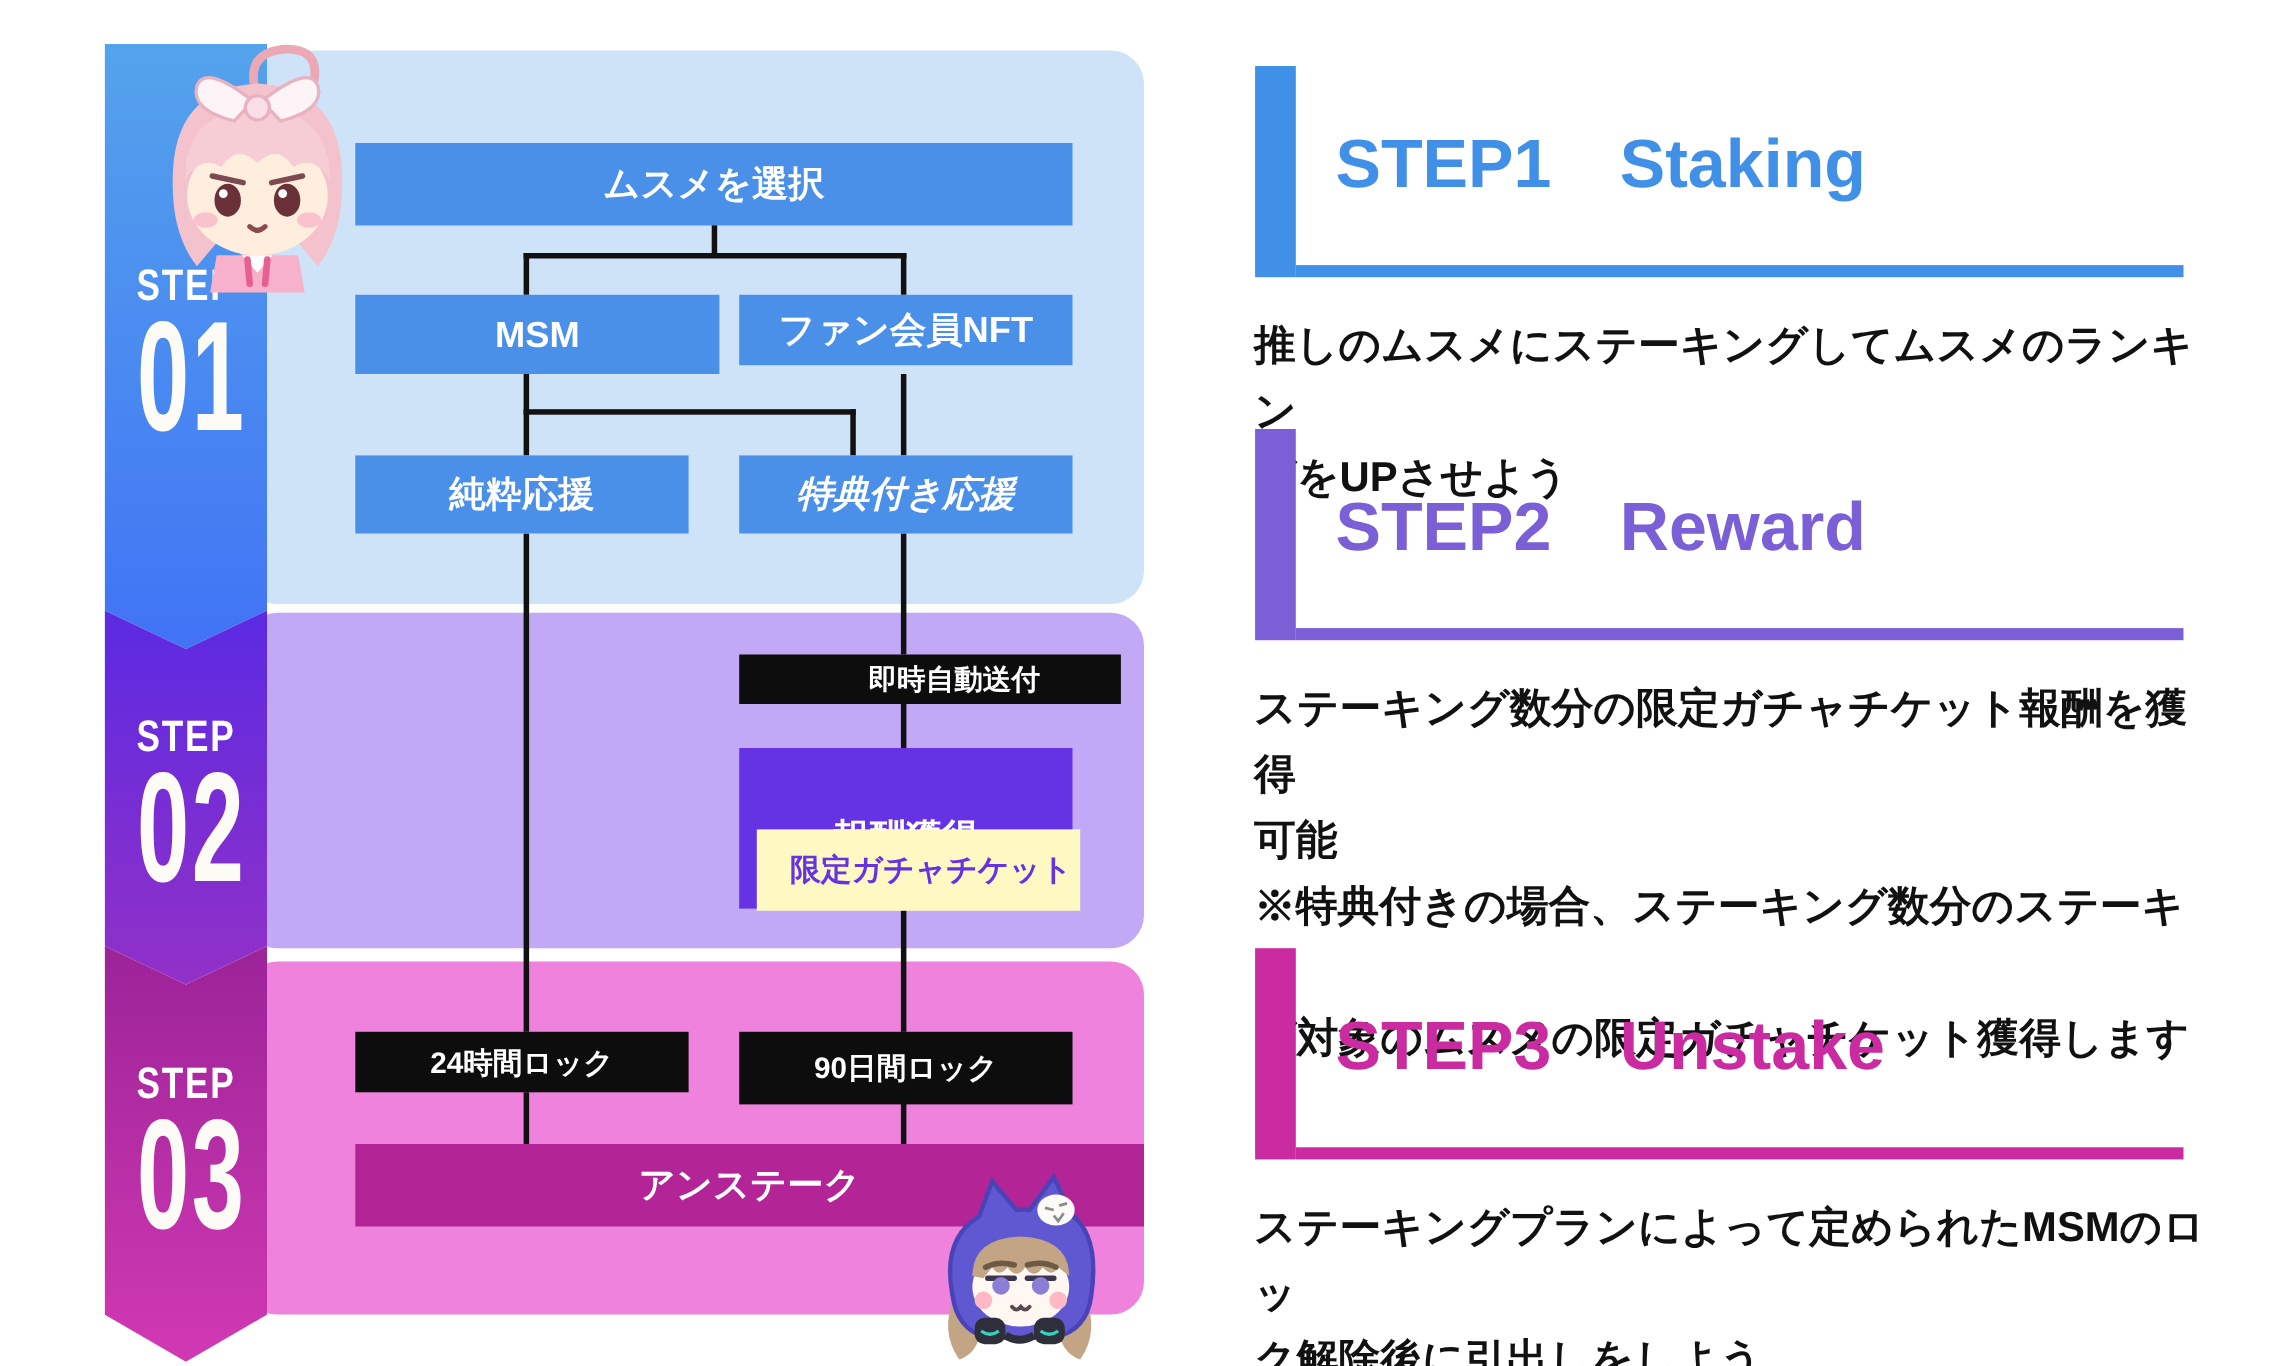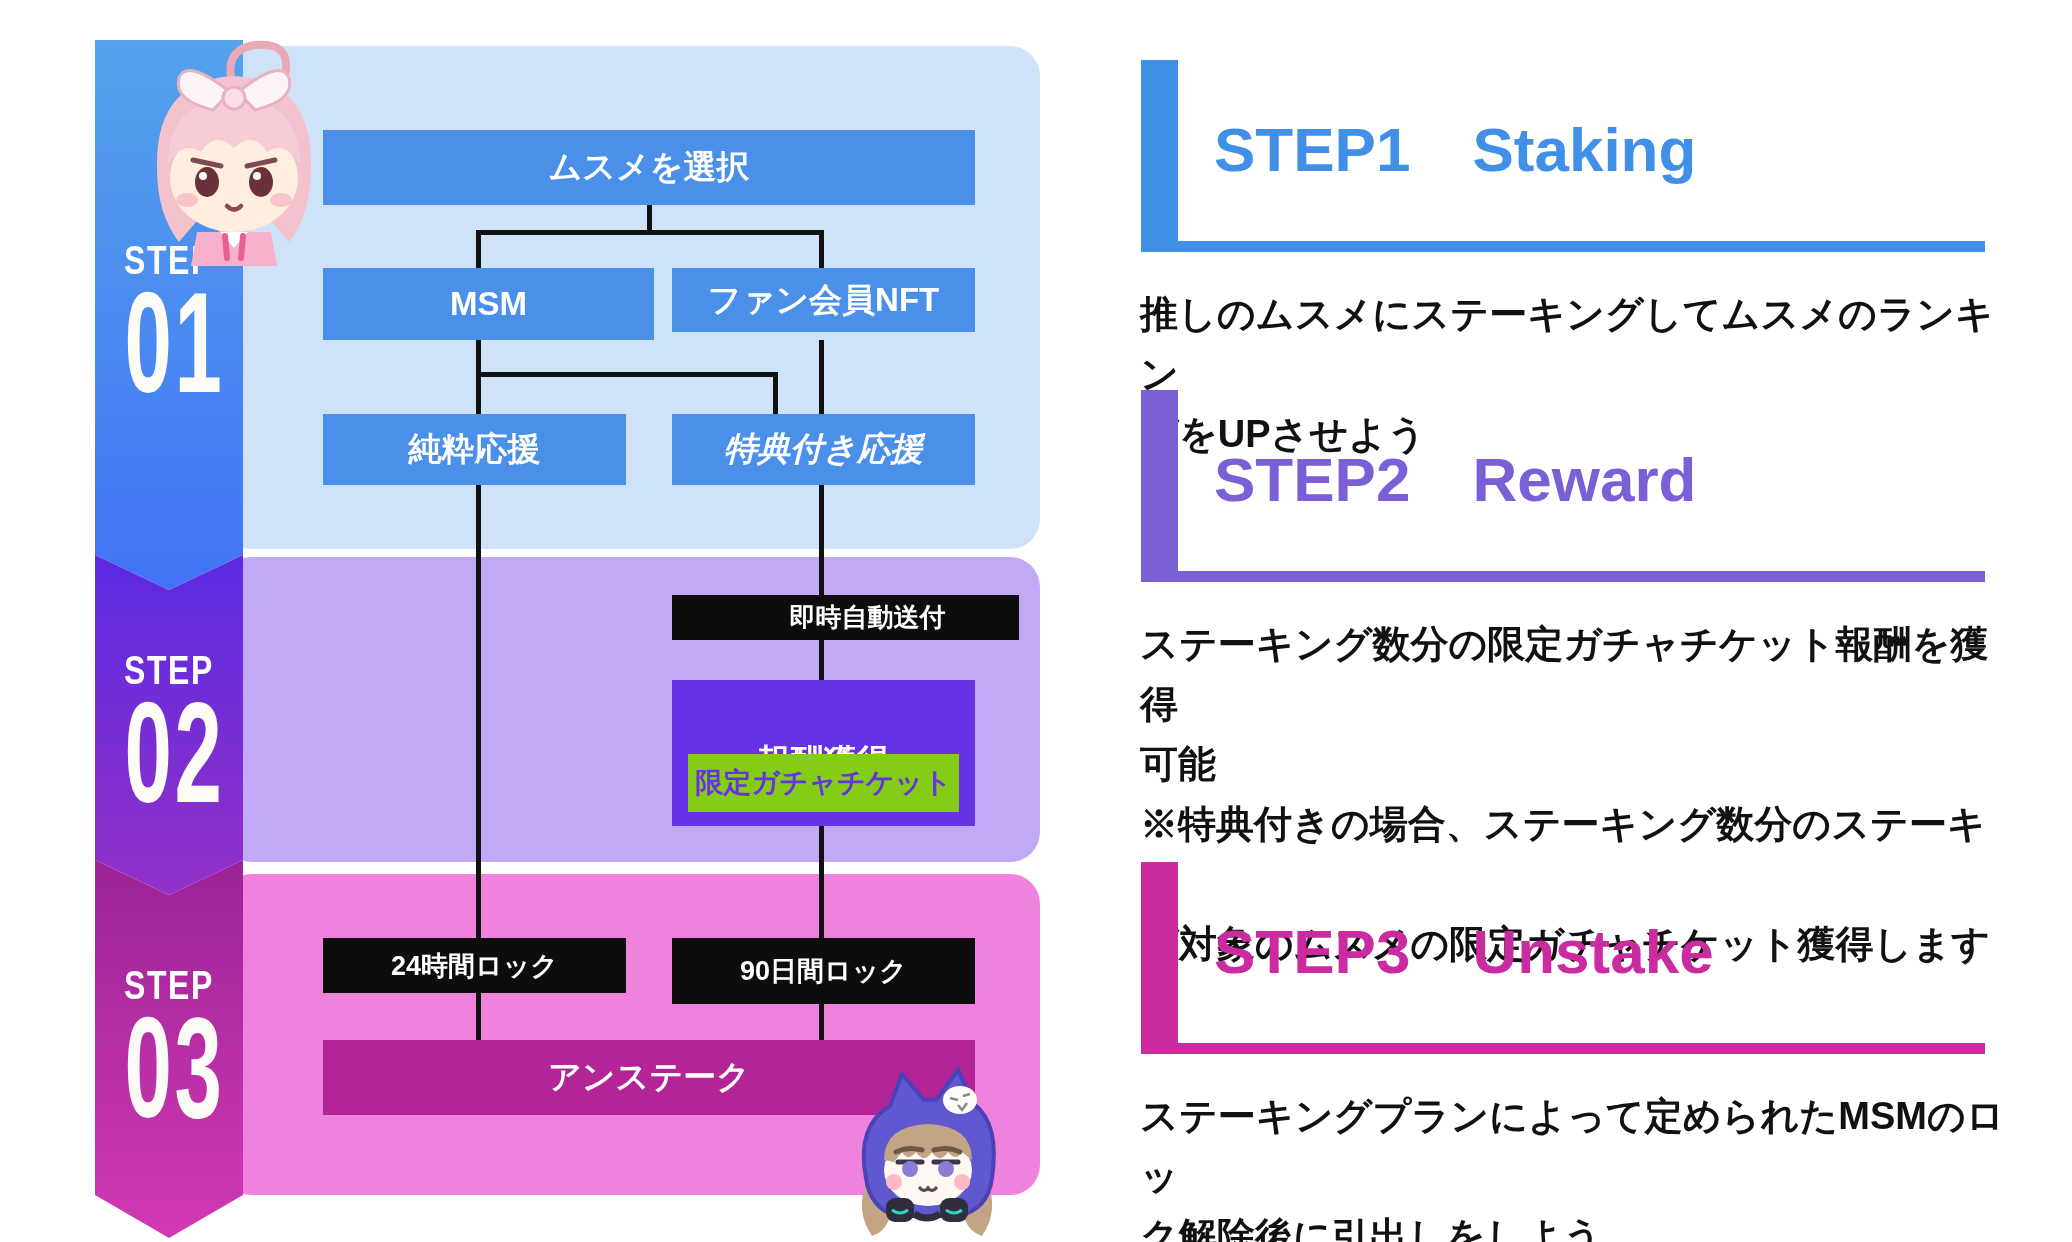--- a/index.html
+++ b/index.html
@@ -33,8 +33,8 @@
   .fbox.black{background:#0d0d0d;font-size:27px;}
   .fbox.purple{background:#6633e4;flex-direction:column;justify-content:center;}
   .fbox.magenta{background:#b32496;}
-  .gacha-inner{position:absolute;left:16px;top:74px;width:271px;height:58px;background:#84cc16;
-               color:#6633e4;font-weight:bold;font-size:28px;display:flex;align-items:center;justify-content:center;}
+  .gacha-inner{position:absolute;left:16px;top:74px;width:271px;height:74px;background:#fef9c3;
+               color:#6633e4;font-weight:bold;font-size:28px;display:flex;align-items:center;justify-content:center;padding-left:23px;}
   .reward-label{margin-top:16px;}
 
   

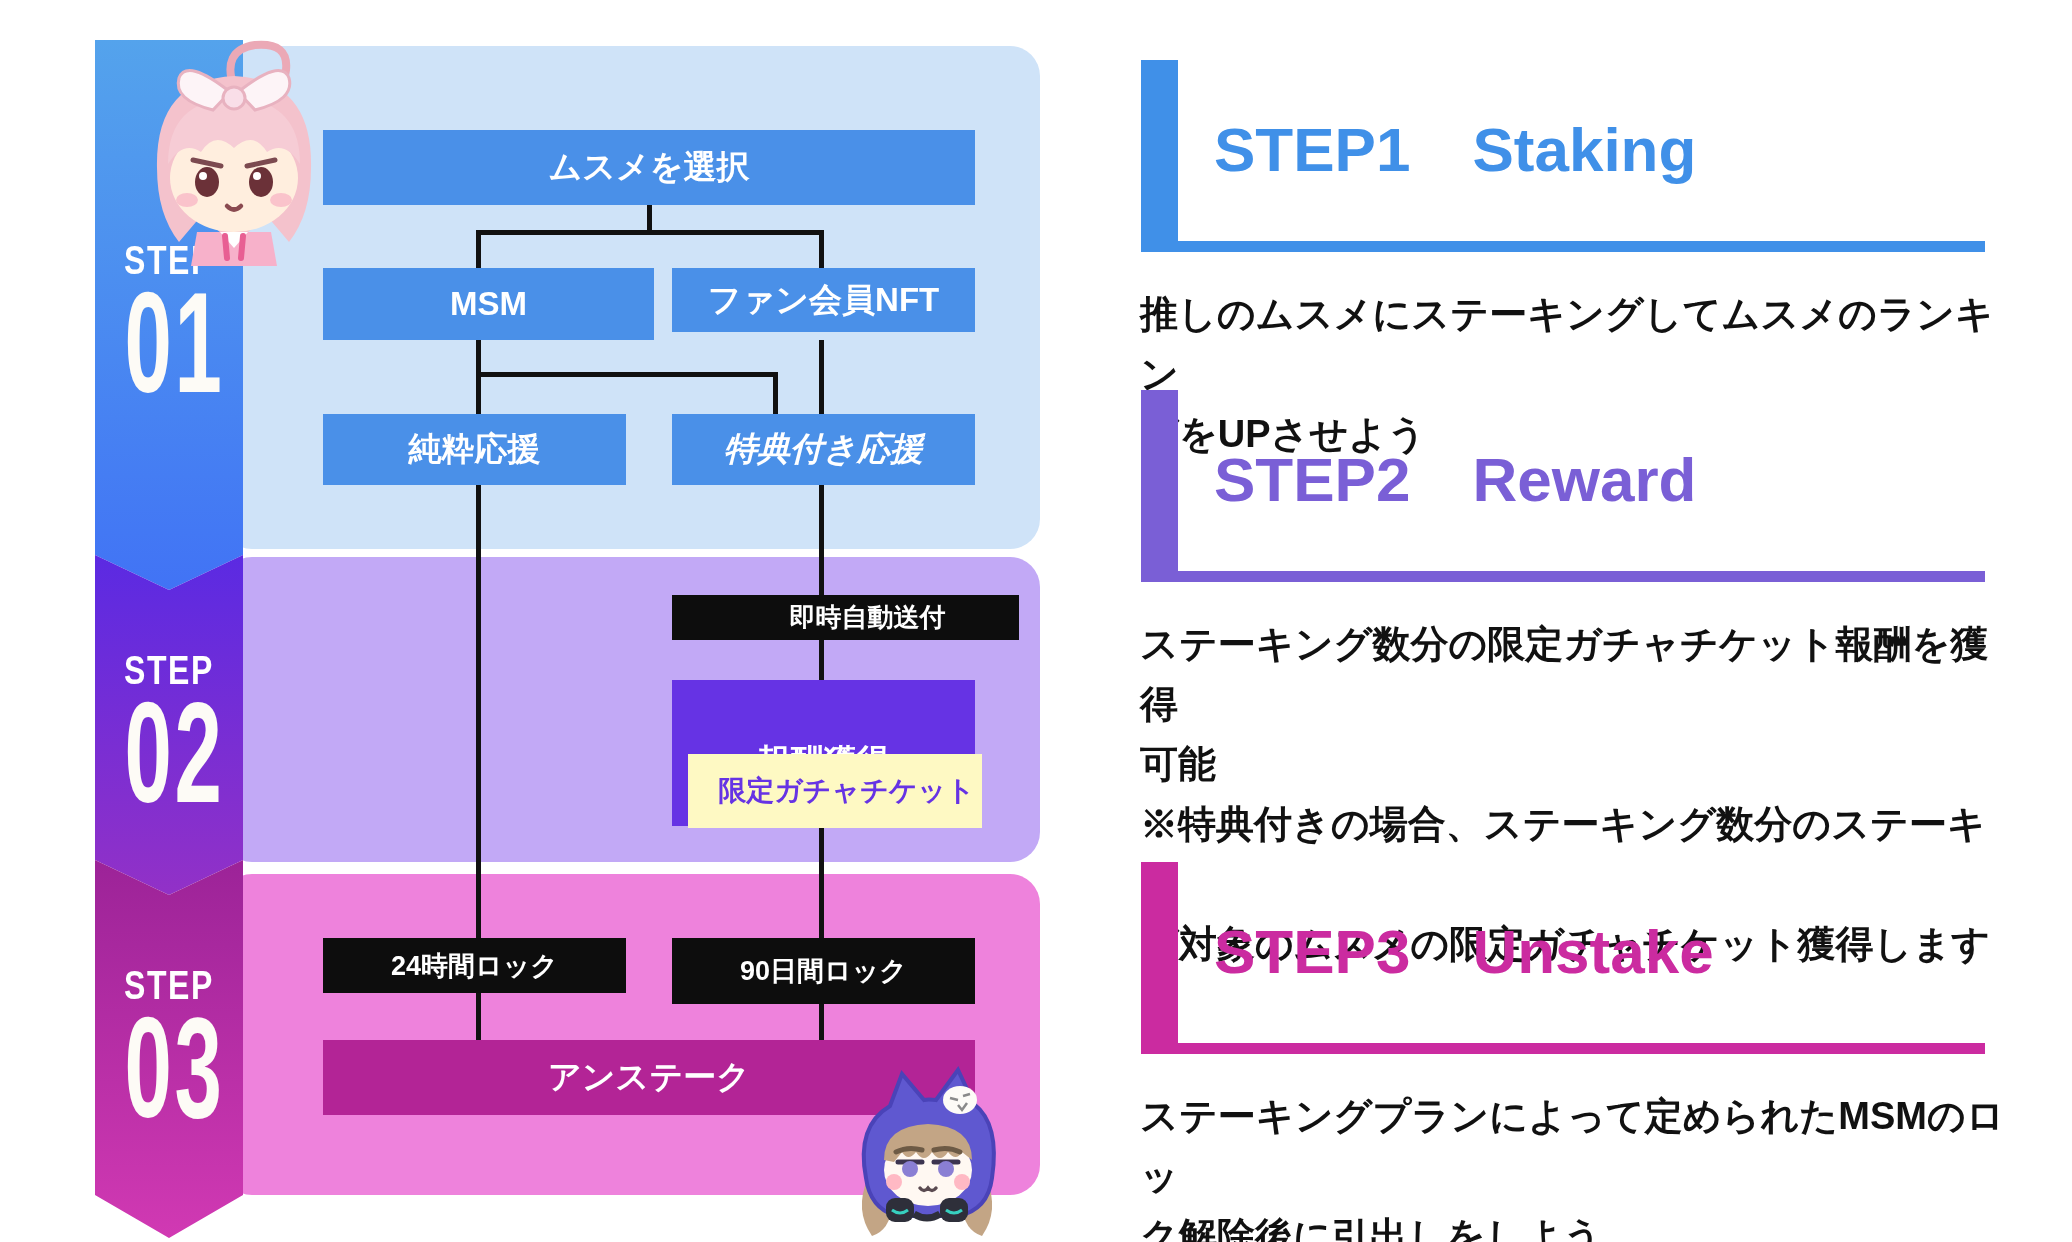--- a/index.html
+++ b/index.html
@@ -101,7 +101,7 @@
 
     <div class="fbox black" style="left:323px;top:938px;width:303px;height:55px;">24時間ロック</div>
     <div class="fbox black" style="left:672px;top:938px;width:303px;height:66px;">90日間ロック</div>
-    <div class="fbox magenta" style="left:323px;top:1040px;width:652px;height:75px;">アンステーク</div>
+    <div class="fbox magenta" style="left:323px;top:1040px;width:717px;height:75px;">アンステーク</div>
 
     <svg class="abs" style="left:135px;top:36px;" width="198" height="232" viewBox="0 0 198 232">
       <path d="M99 52 Q86 14 120 9 Q154 6 151 34 Q149 54 129 50" fill="none" stroke="#eba9b6" stroke-width="8" stroke-linecap="round"></path>

